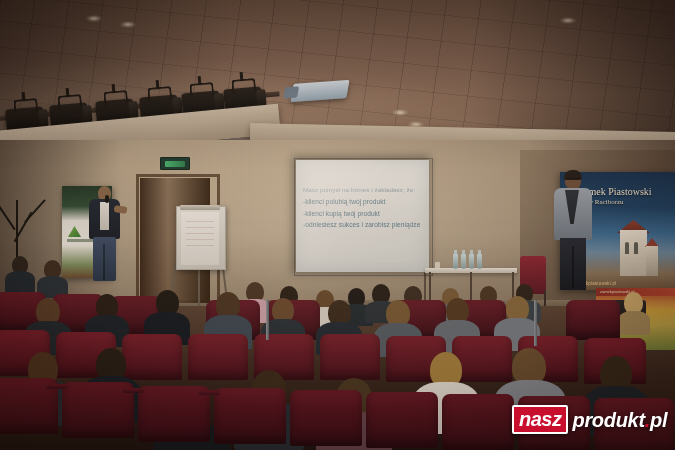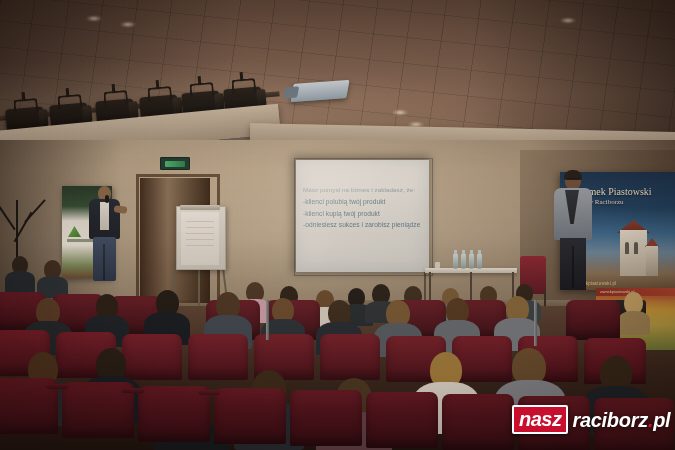--- a/index.html
+++ b/index.html
@@ -707,7 +707,7 @@
 
   <div class="wm">
     <span class="nasz">nasz</span>
-    <span class="rest"><span>raciborz</span><span class="dot">.</span><span>pl</span></span>
+    <span class="rest"><span>produkt</span><span class="dot">.</span><span>pl</span></span>
   </div>
 
 </div>

